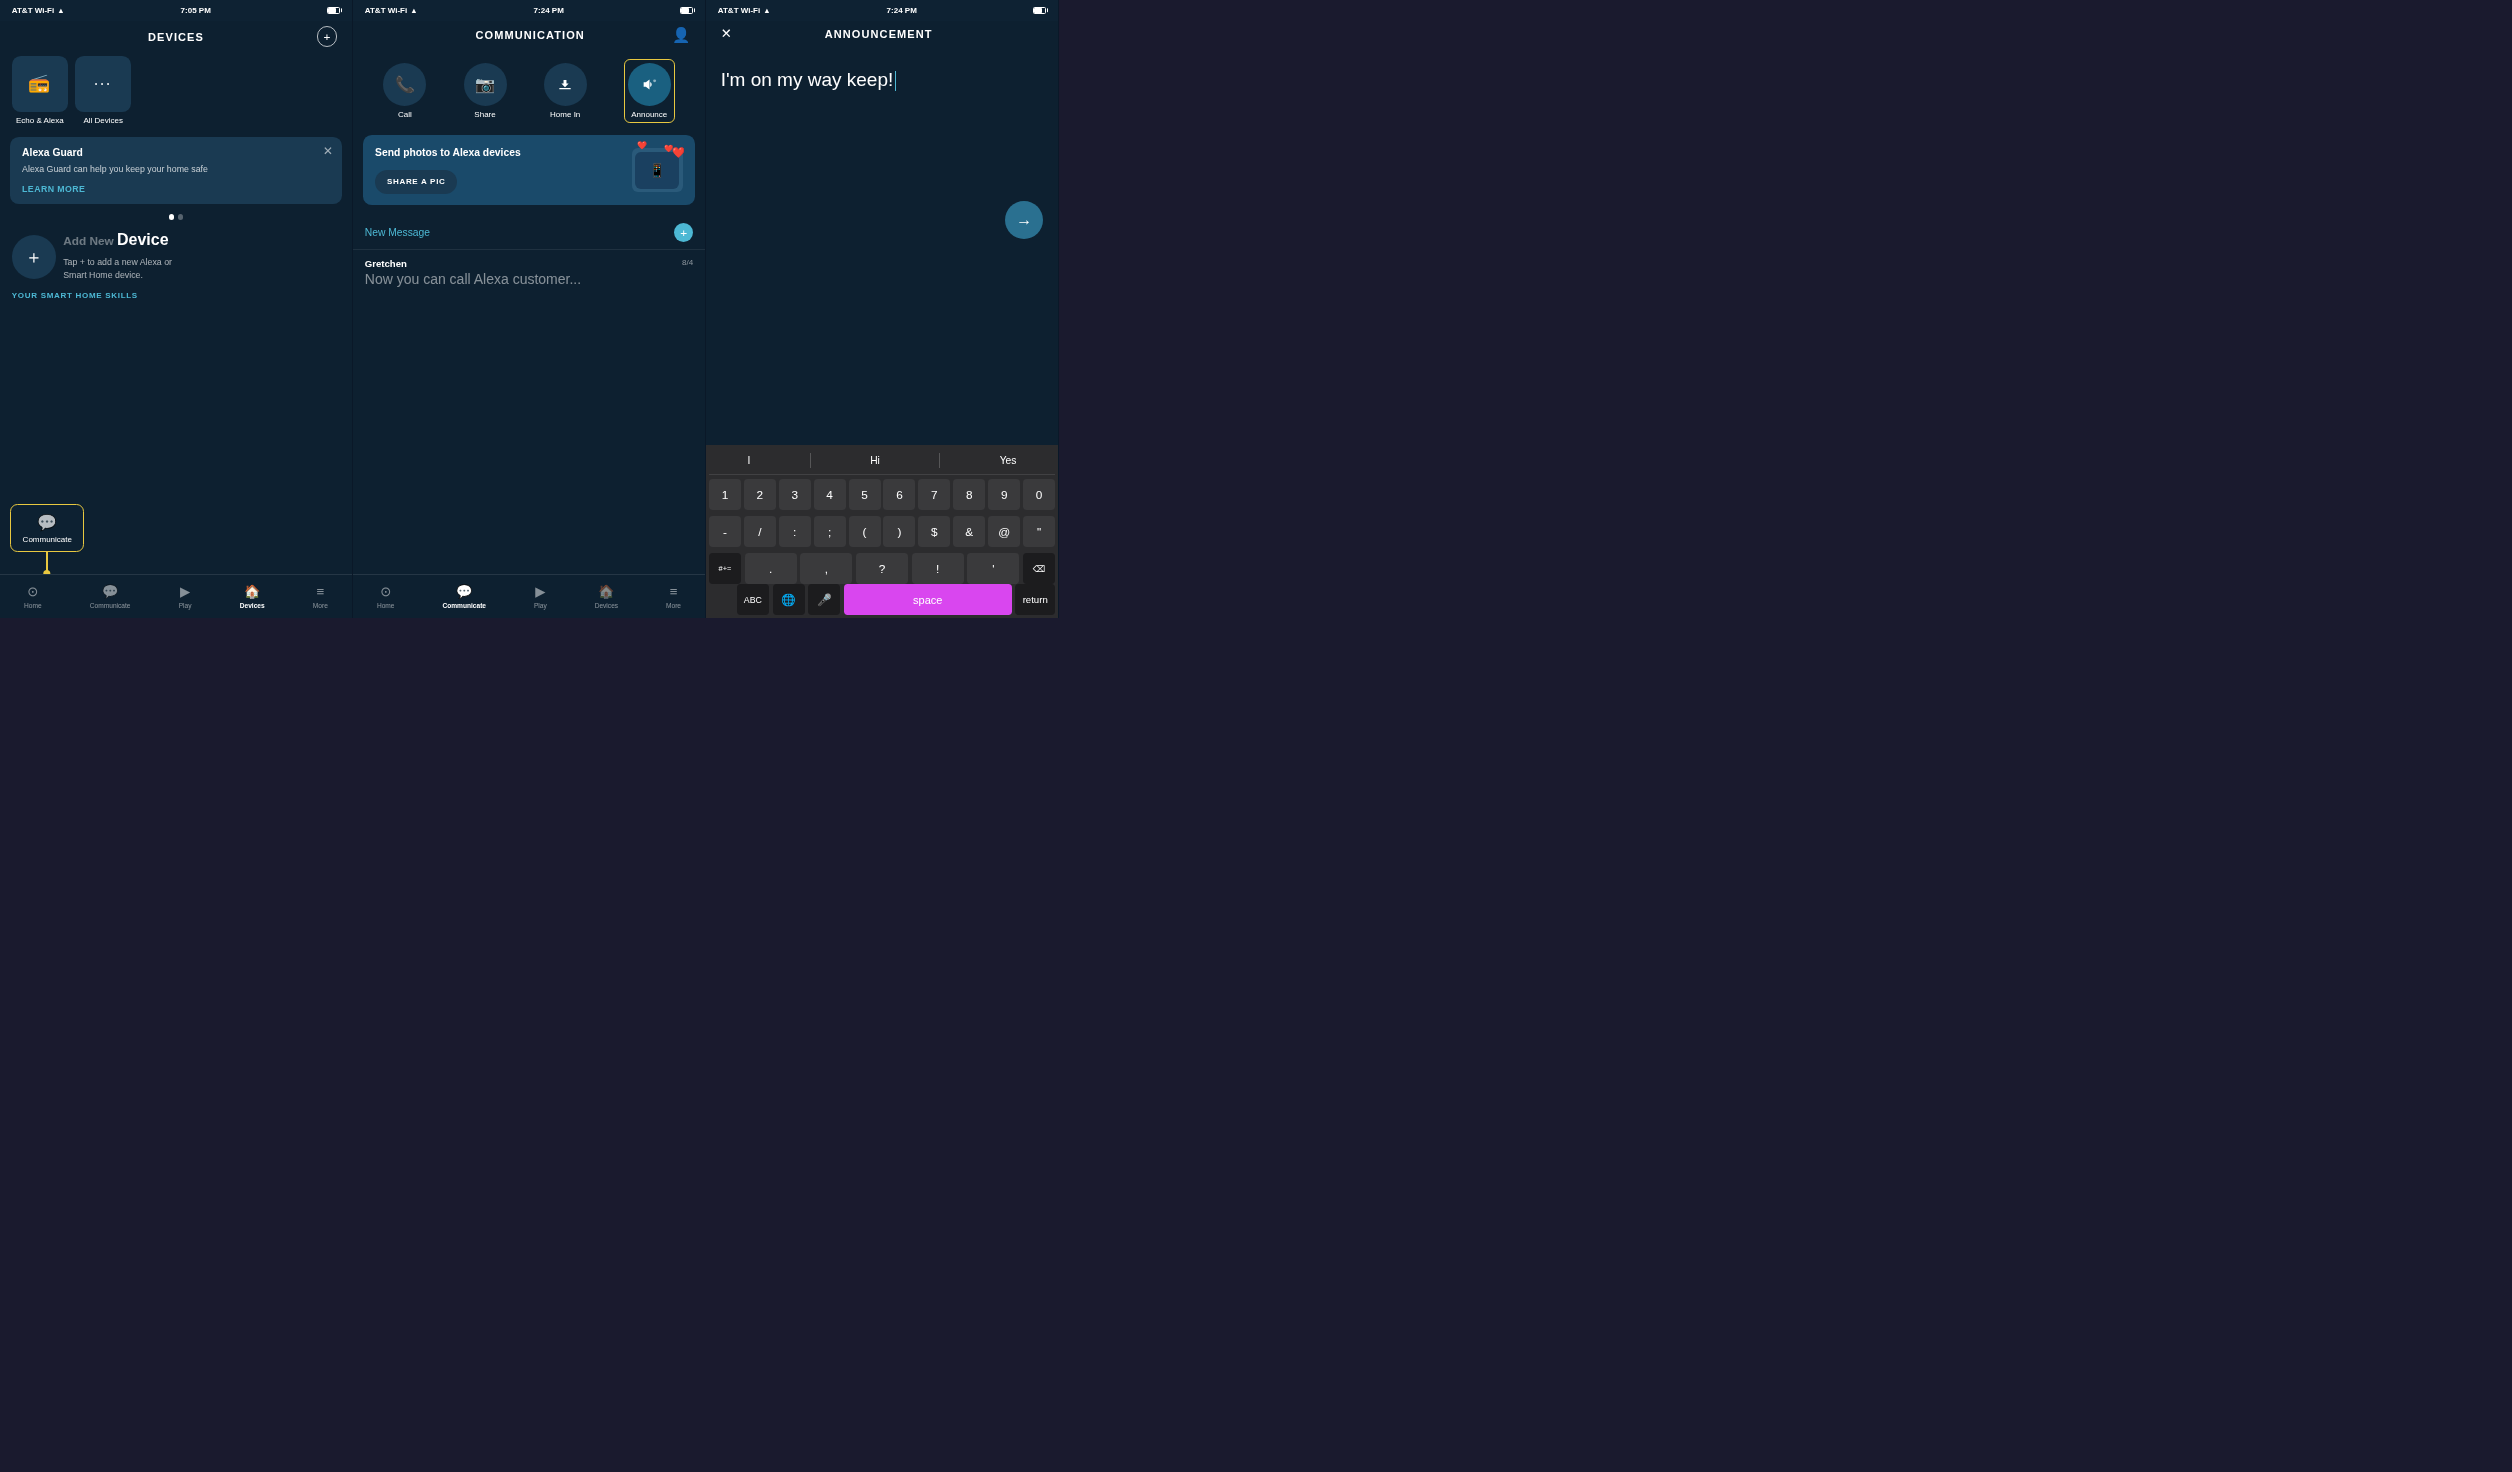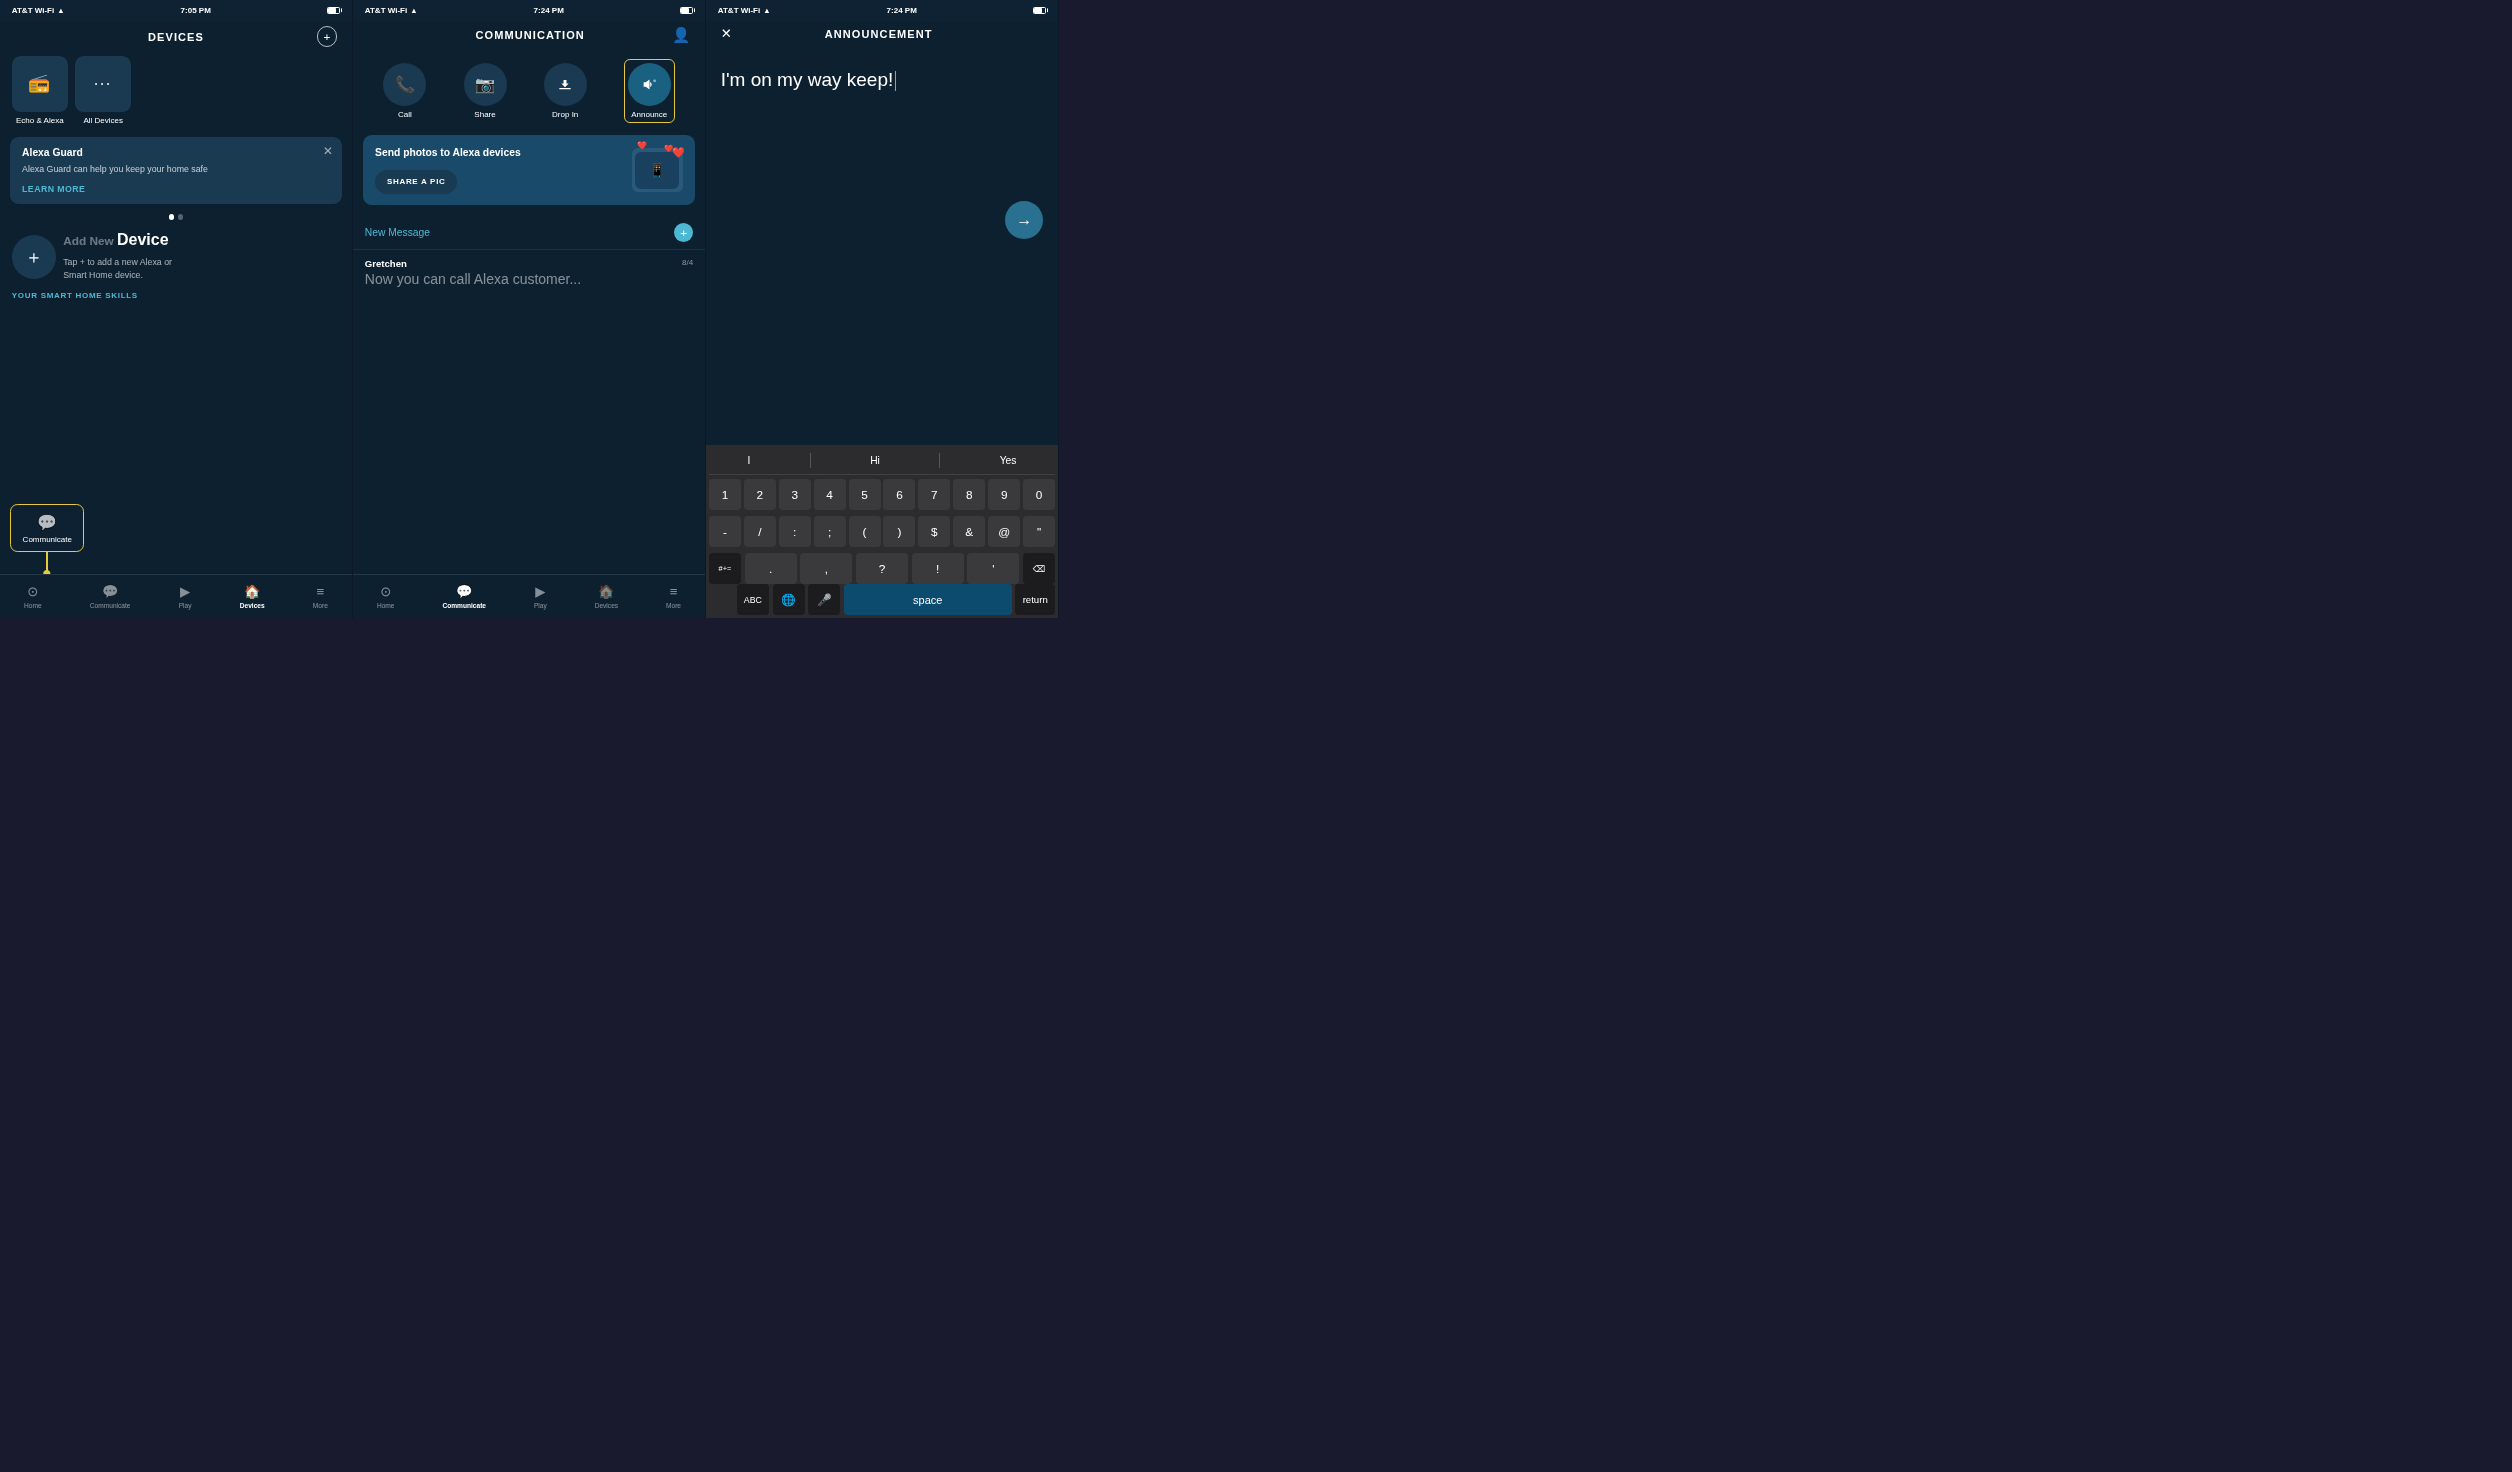--- a/index.html
+++ b/index.html
@@ -618,7 +618,7 @@
           <rect x="3" y="15" width="16" height="2" rx="1"></rect>
         </svg>
       </div>
-      <span class="comm-option-label">Drop In</span>
+      <span class="comm-option-label">Home In</span>
     </div>
     <div class="comm-option announce-highlight">
       <div class="comm-option-circle comm-option-circle-active">

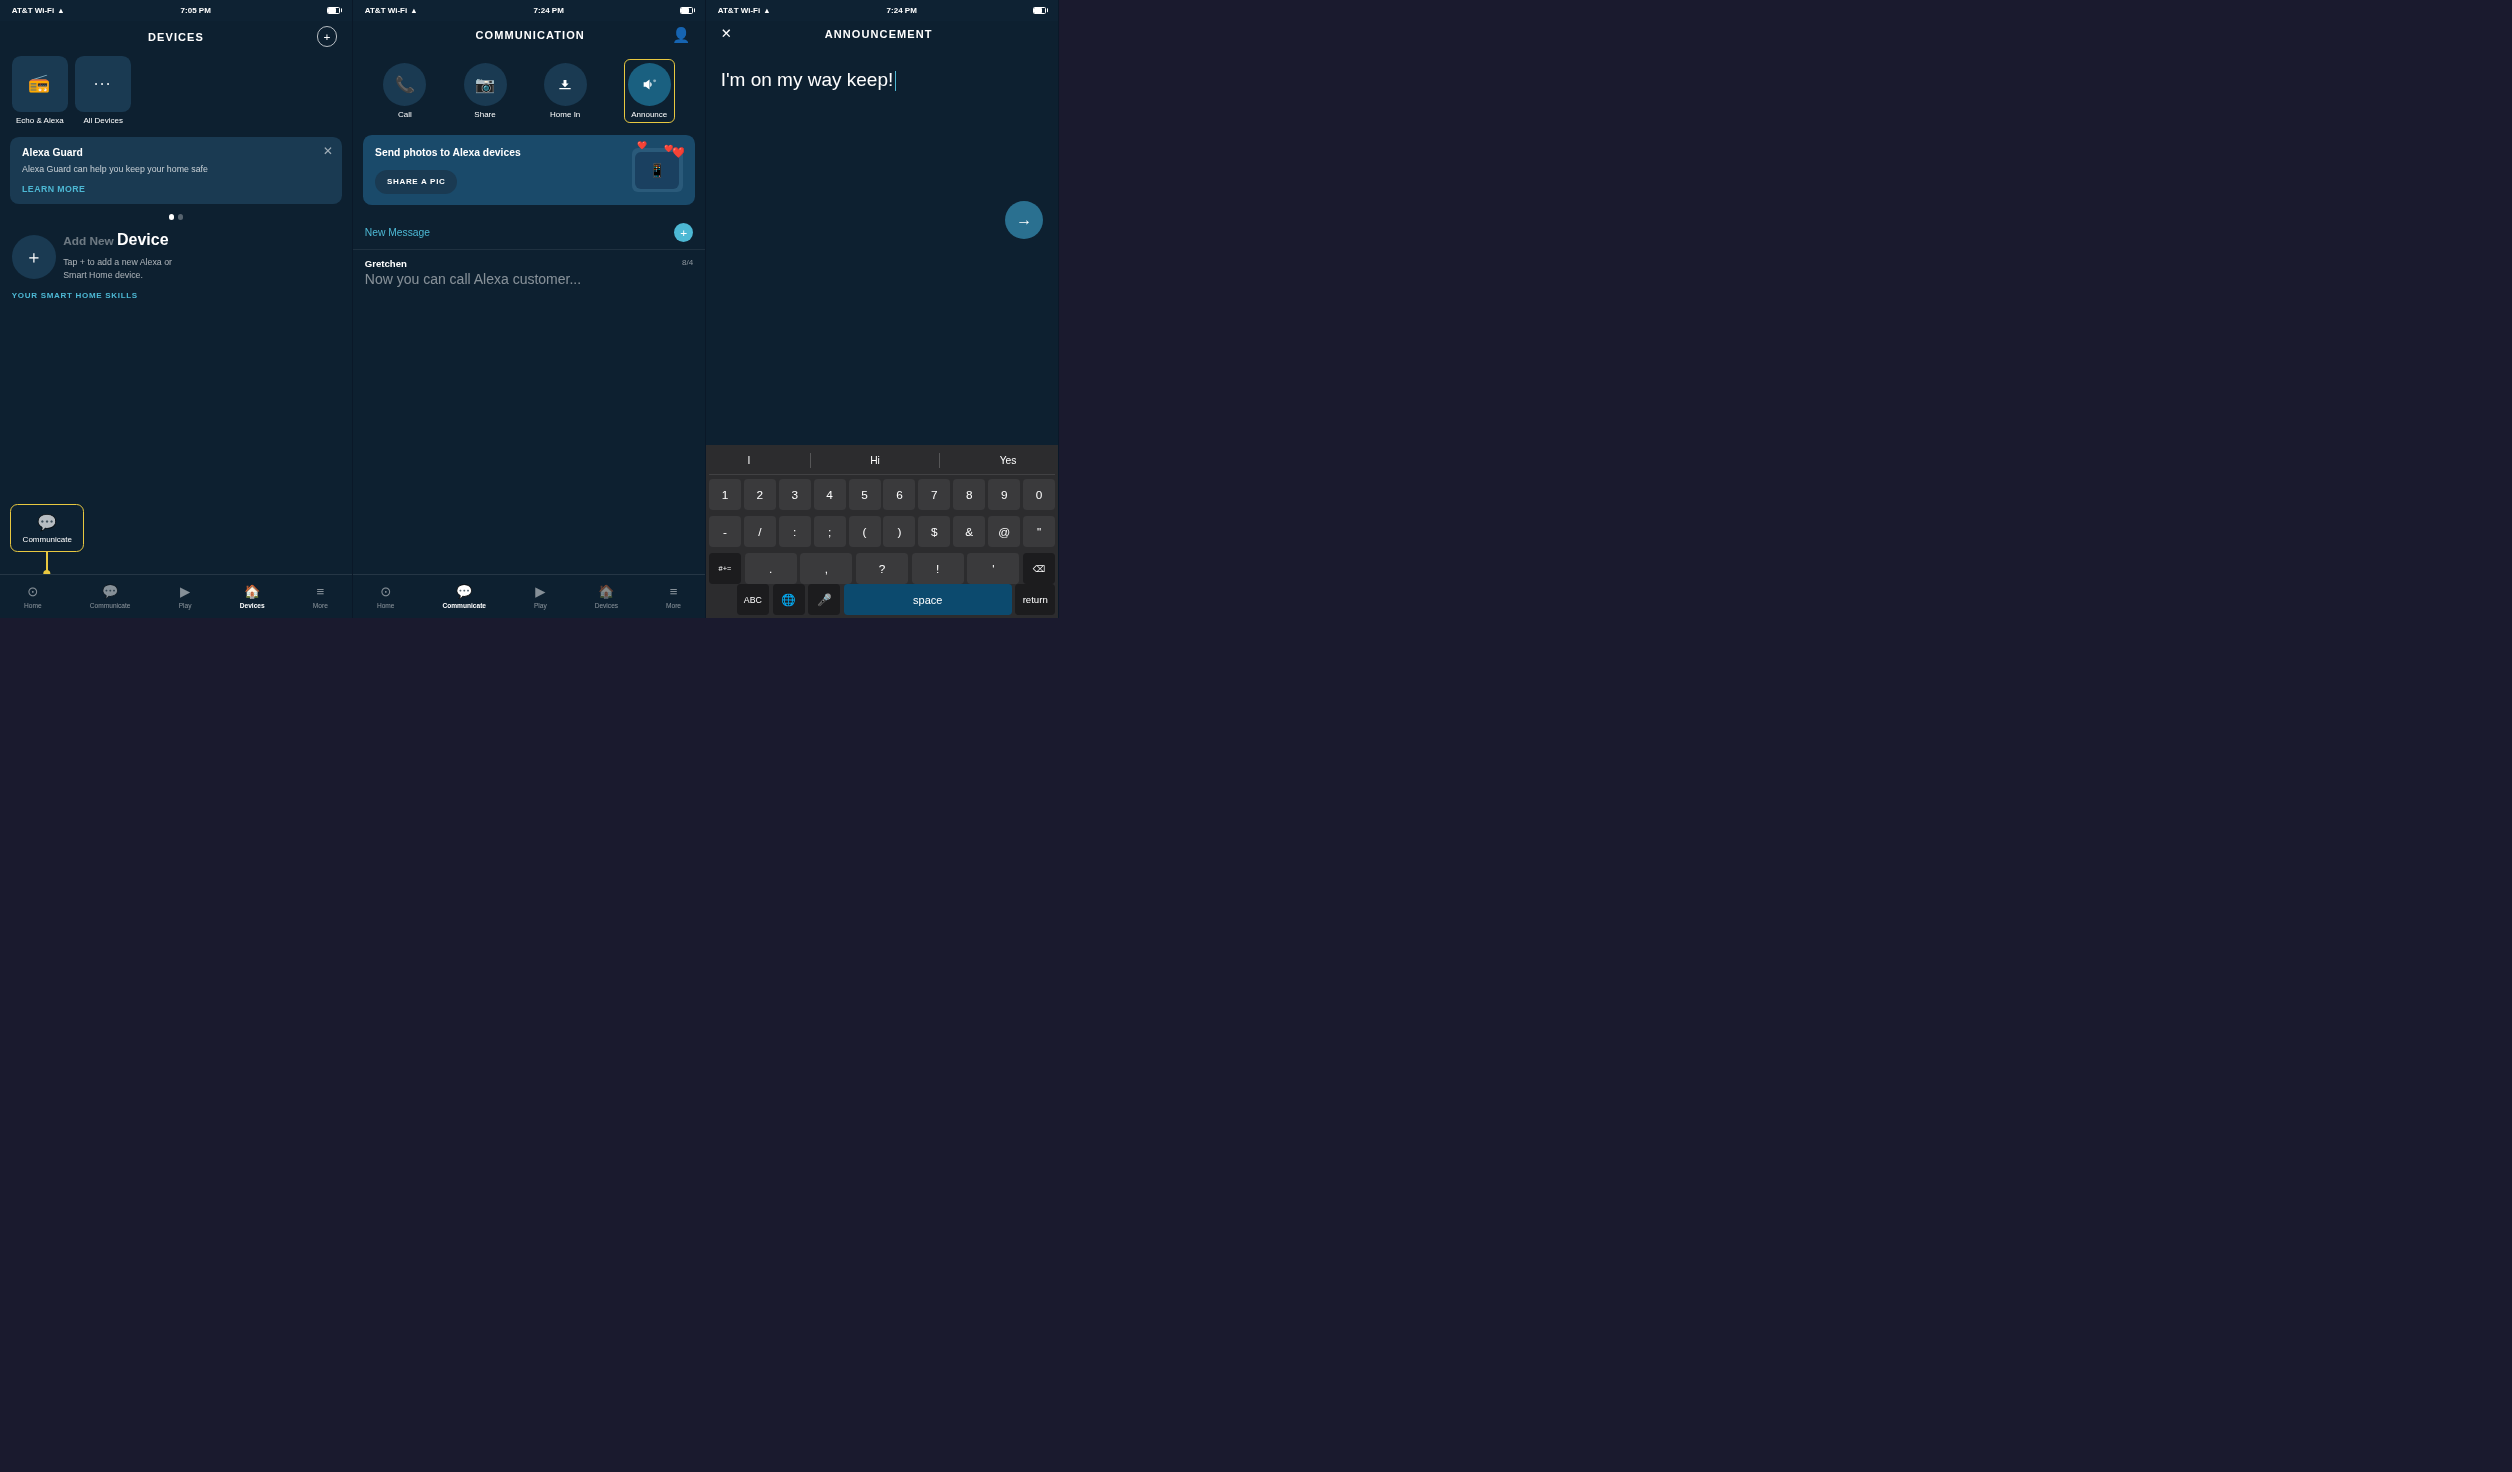--- a/index.html
+++ b/index.html
@@ -452,7 +452,7 @@
     }
     .keyboard-space-key {
       flex: 1;
-      background: #0c4a6e;
+      background: #d946ef;
       color: white;
       border-radius: 3.7px;
       display: flex; align-items: center; justify-content: center;

